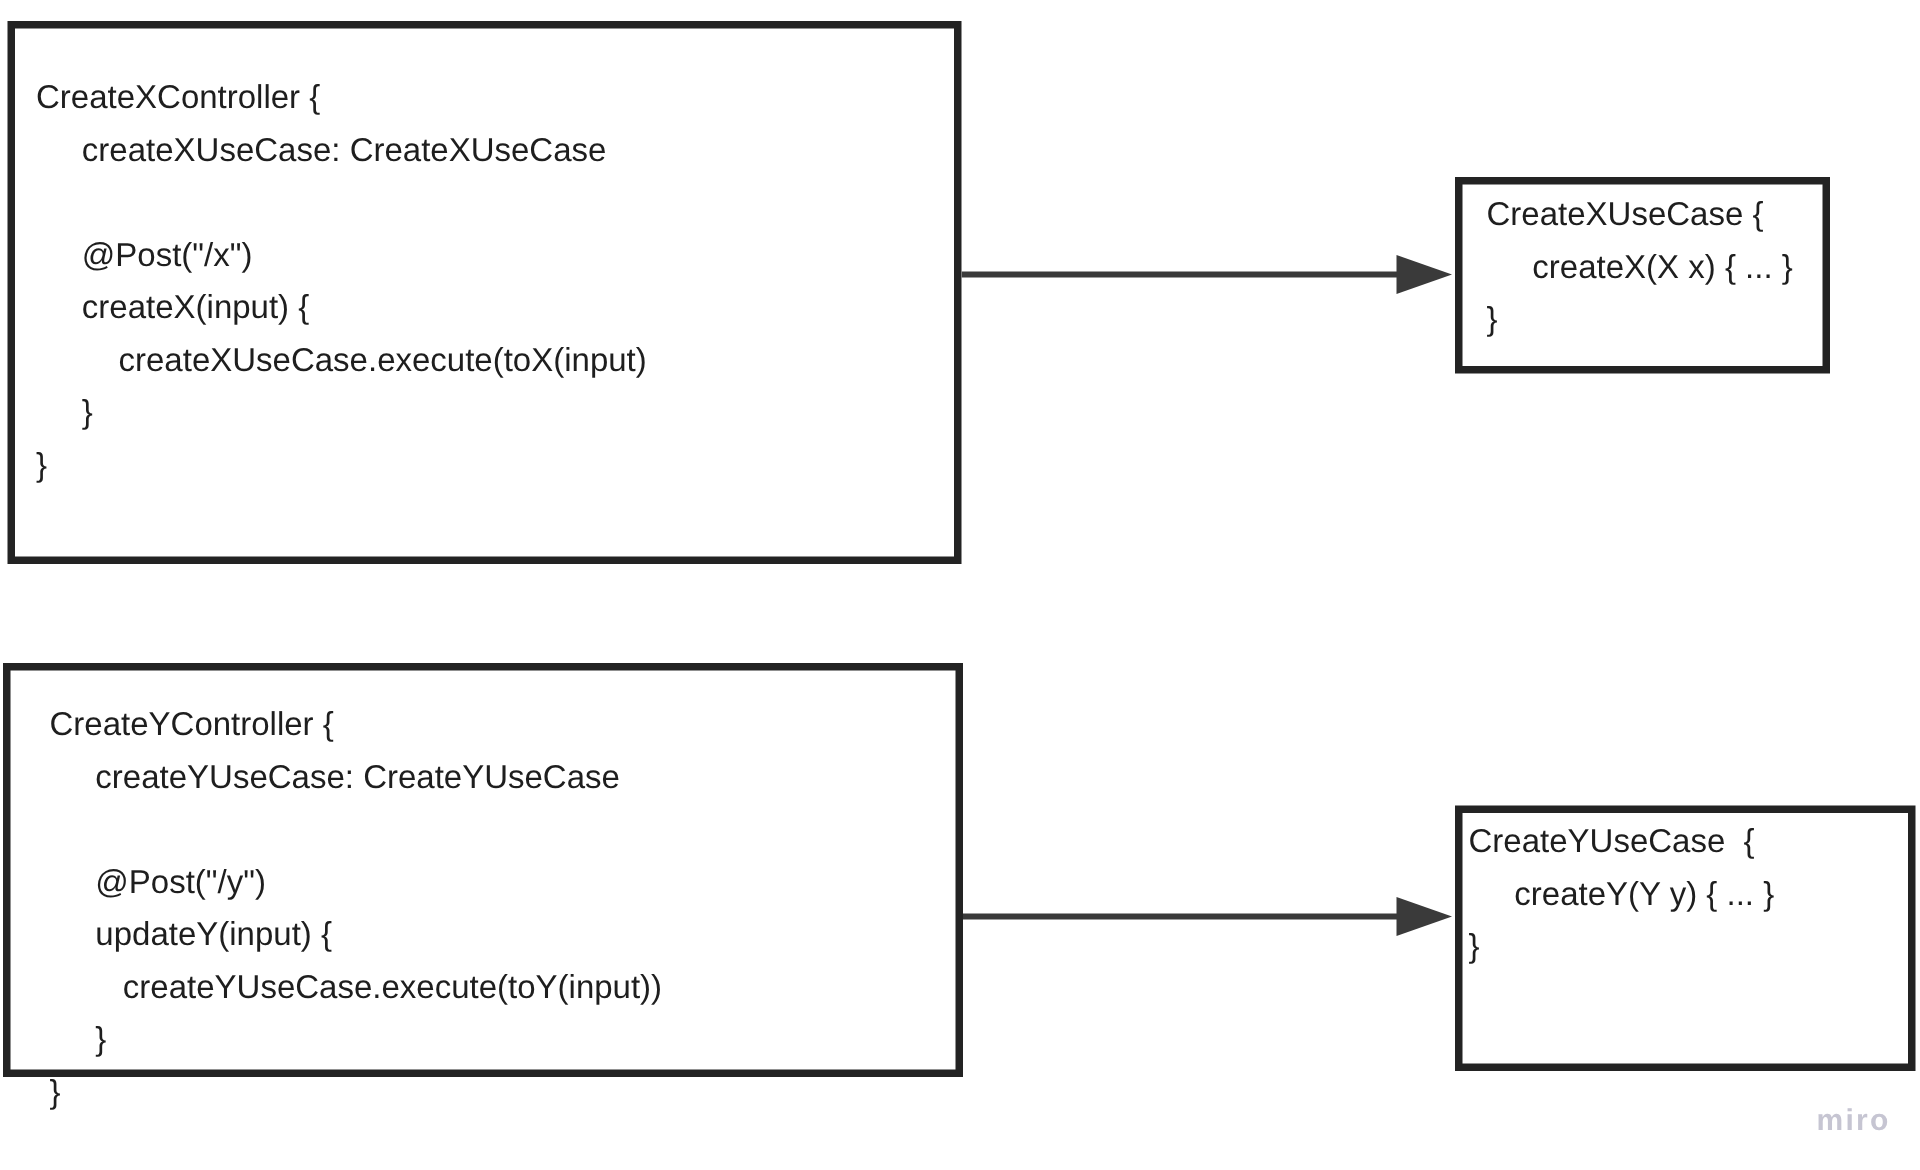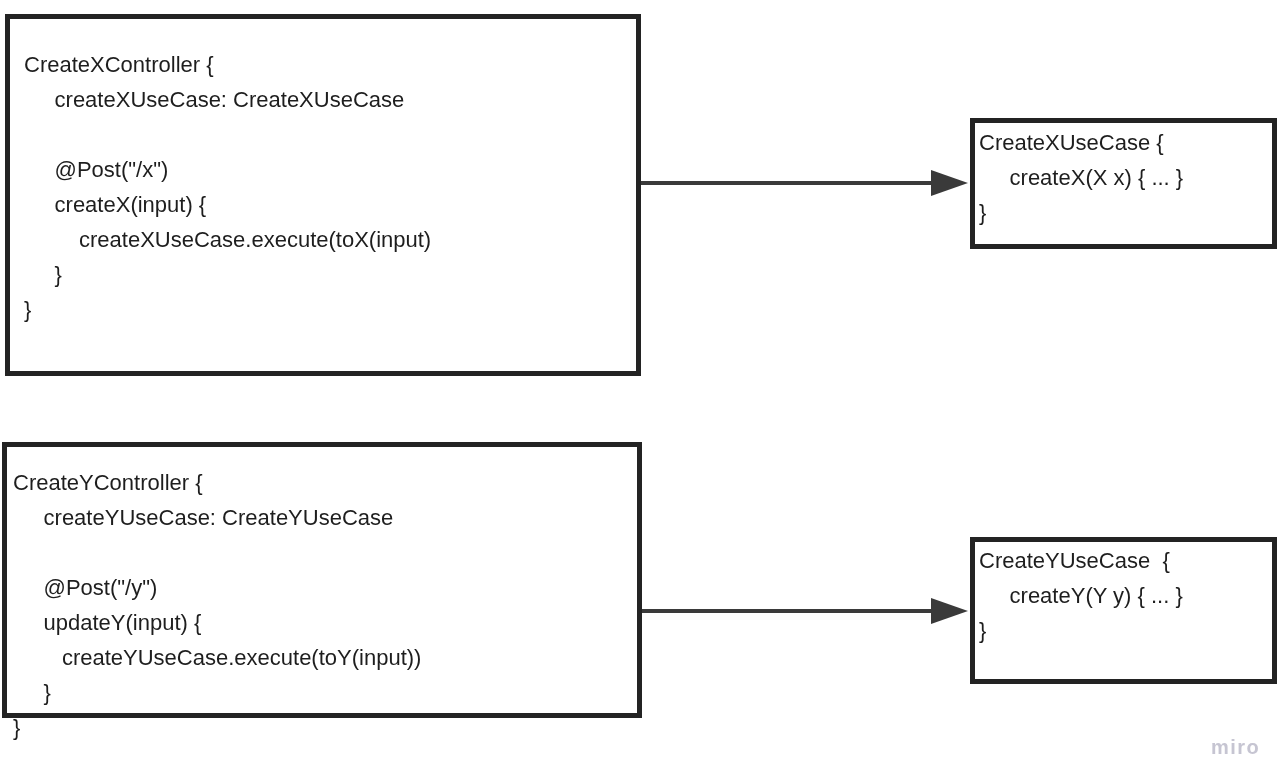--- a/index.html
+++ b/index.html
@@ -44,7 +44,7 @@
     white-space: pre;
   }
   .box-a { left: 5px;   top: 4px;   width: 636px; height: 362px; padding: 28px 8px 0 14px; margin-top: 10px; }
-  .box-b { left: 970px; top: 118px; width: 307px; height: 131px; padding: 2px 4px 0 4px; }
+  .box-b { left: 970px; top: 118px; width: 250px; height: 131px; padding: 2px 4px 0 16px; }
   .box-c { left: 2px;   top: 442px; width: 640px; height: 276px; padding: 18px 8px 0 6px; }
   .box-d { left: 970px; top: 537px; width: 307px; height: 147px; padding: 1px 4px 0 4px; }
   .watermark {

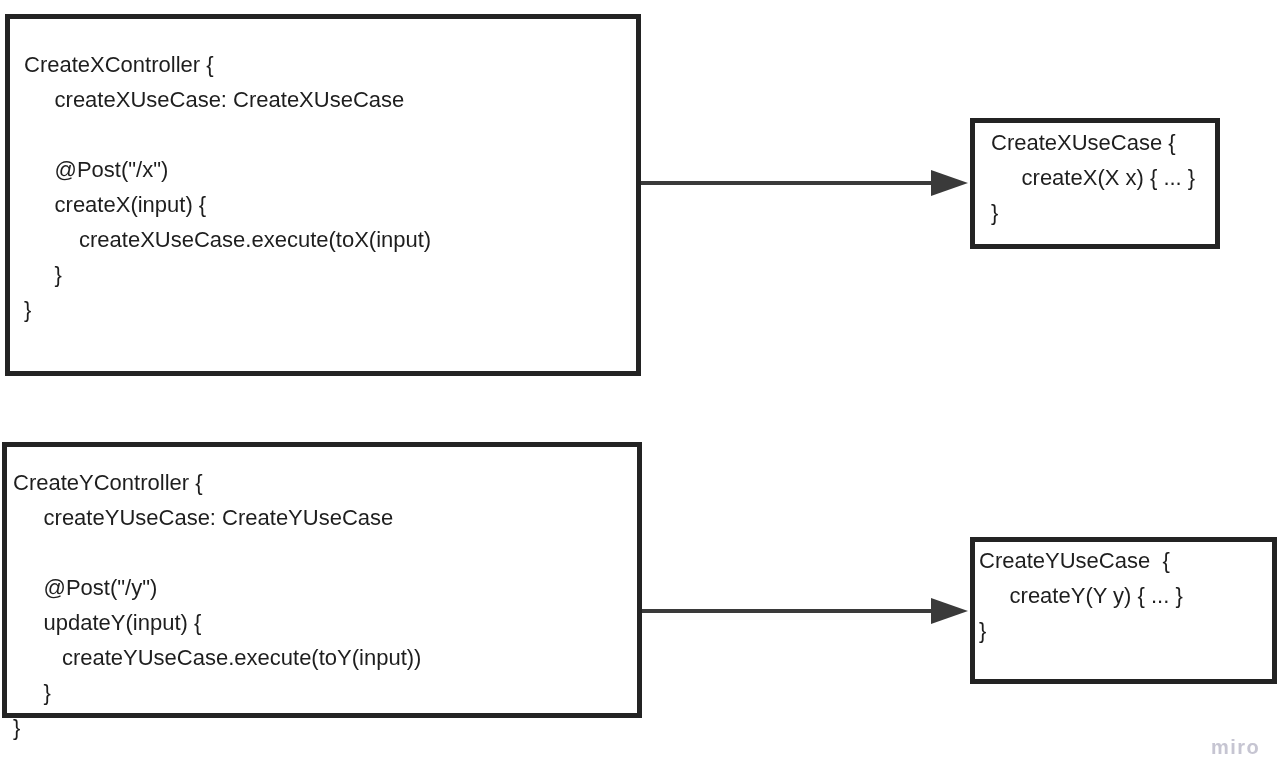--- a/index.html
+++ b/index.html
@@ -45,7 +45,7 @@
   }
   .box-a { left: 5px;   top: 4px;   width: 636px; height: 362px; padding: 28px 8px 0 14px; margin-top: 10px; }
   .box-b { left: 970px; top: 118px; width: 250px; height: 131px; padding: 2px 4px 0 16px; }
-  .box-c { left: 2px;   top: 442px; width: 640px; height: 276px; padding: 18px 8px 0 6px; }
+  .box-c { left: 2px;   top: 442px; width: 640px; height: 276px; padding: 18px 8px 0 26px; }
   .box-d { left: 970px; top: 537px; width: 307px; height: 147px; padding: 1px 4px 0 4px; }
   .watermark {
     position: absolute;

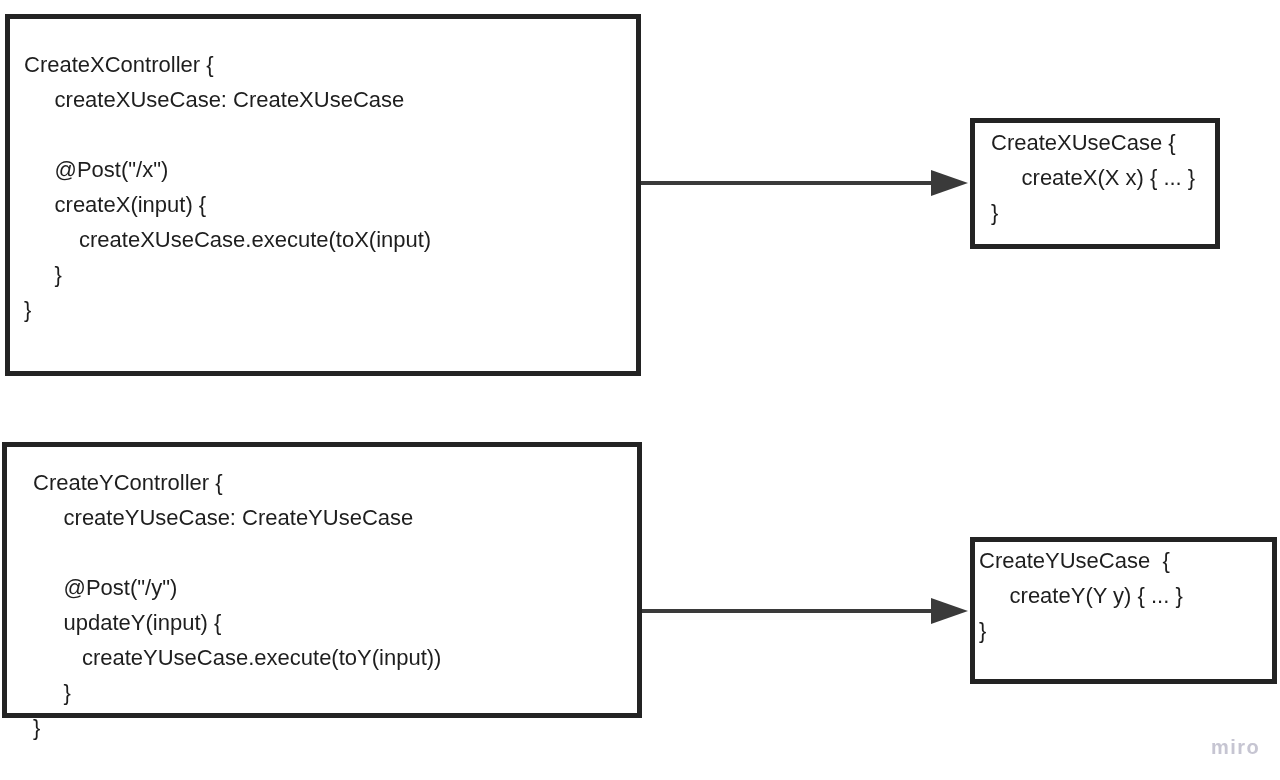--- a/index.html
+++ b/index.html
@@ -46,7 +46,7 @@
   .box-a { left: 5px;   top: 4px;   width: 636px; height: 362px; padding: 28px 8px 0 14px; margin-top: 10px; }
   .box-b { left: 970px; top: 118px; width: 250px; height: 131px; padding: 2px 4px 0 16px; }
   .box-c { left: 2px;   top: 442px; width: 640px; height: 276px; padding: 18px 8px 0 26px; }
-  .box-d { left: 970px; top: 537px; width: 307px; height: 147px; padding: 1px 4px 0 4px; }
+  .box-d { left: 970px; top: 537px; width: 307px; height: 177px; padding: 1px 4px 0 4px; }
   .watermark {
     position: absolute;
     left: 1211px; top: 736px;

